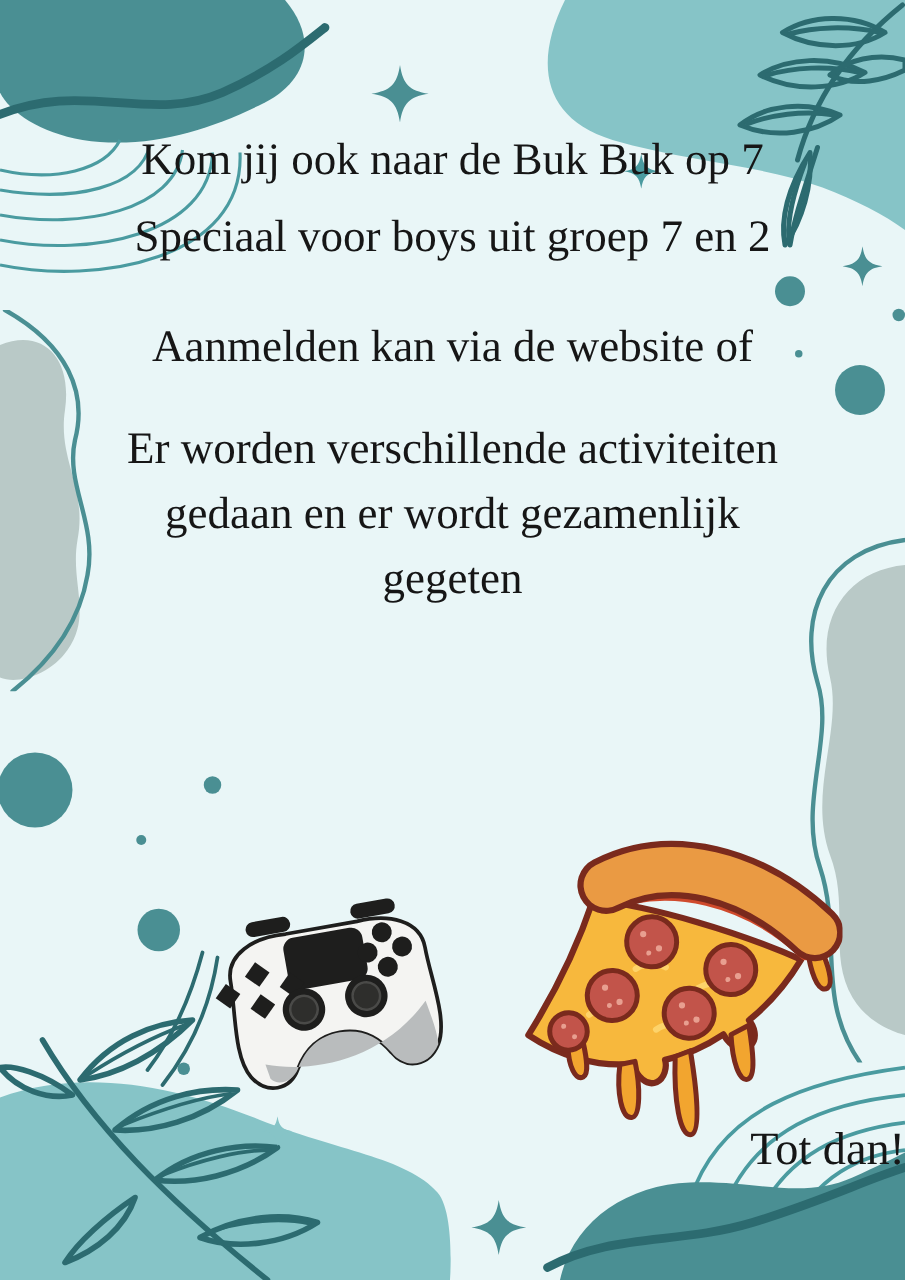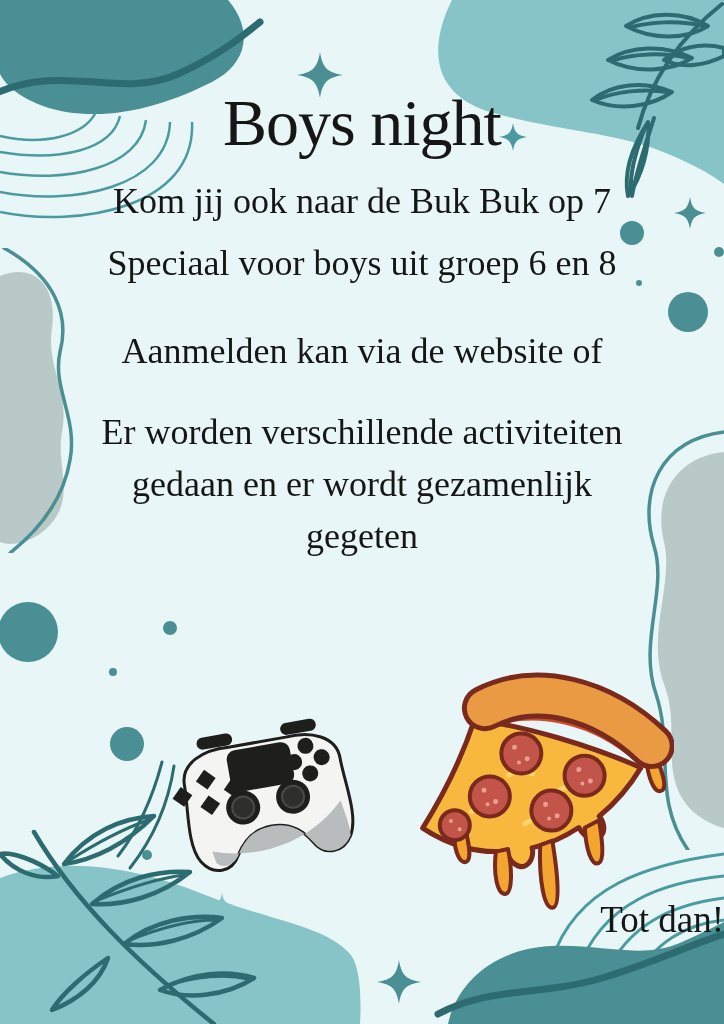--- a/index.html
+++ b/index.html
@@ -214,7 +214,6 @@
   </svg>
 
   <div class="text-stack">
-    <h1 class="title">Boys night</h1>
     <p class="para p1">
       <span class="line">Kom jij ook naar de Buk Buk op 7</span>
     </p>

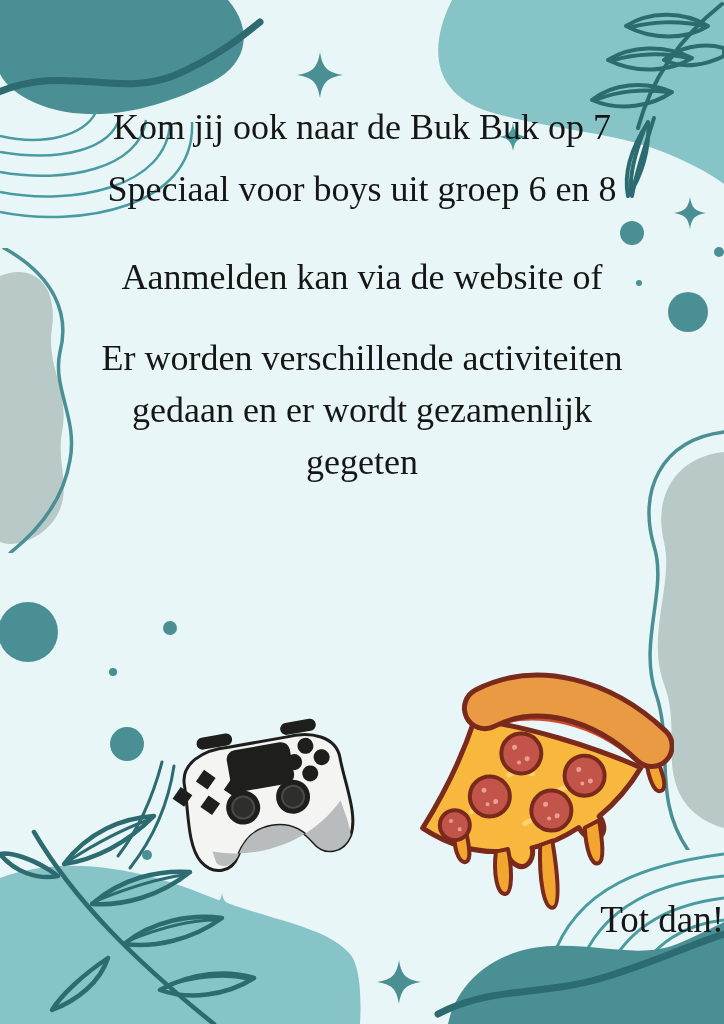--- a/index.html
+++ b/index.html
@@ -218,7 +218,7 @@
       <span class="line">Kom jij ook naar de Buk Buk op 7</span>
     </p>
     <p class="para p2">
-      <span class="line">Speciaal voor boys uit groep 6 en 8</span>
+      <span class="line">Speciaal voor boys uit groep 7 en 2</span>
     </p>
     <p class="para p3">
       <span class="line">Aanmelden kan via de website of</span>

